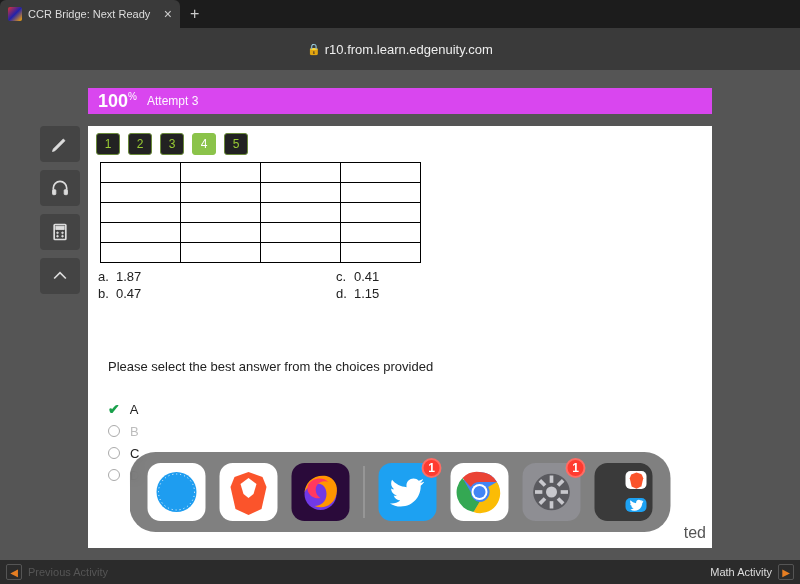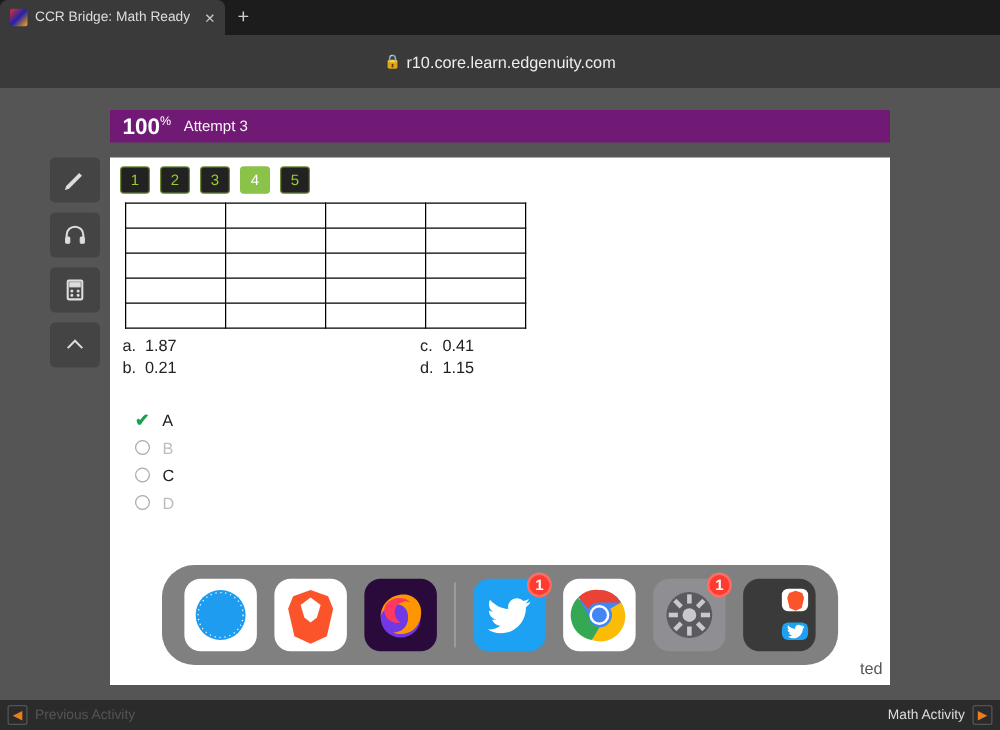--- a/index.html
+++ b/index.html
@@ -87,7 +87,7 @@
 <div class="browser-tabs">
   <div class="tab">
     <span class="tab-favicon"></span>
-    <span class="tab-title">CCR Bridge: Math Ready</span>
+    <span class="tab-title">CCR Bridge: Next Ready</span>
     <span class="tab-close">×</span>
   </div>
   <div class="new-tab">+</div>

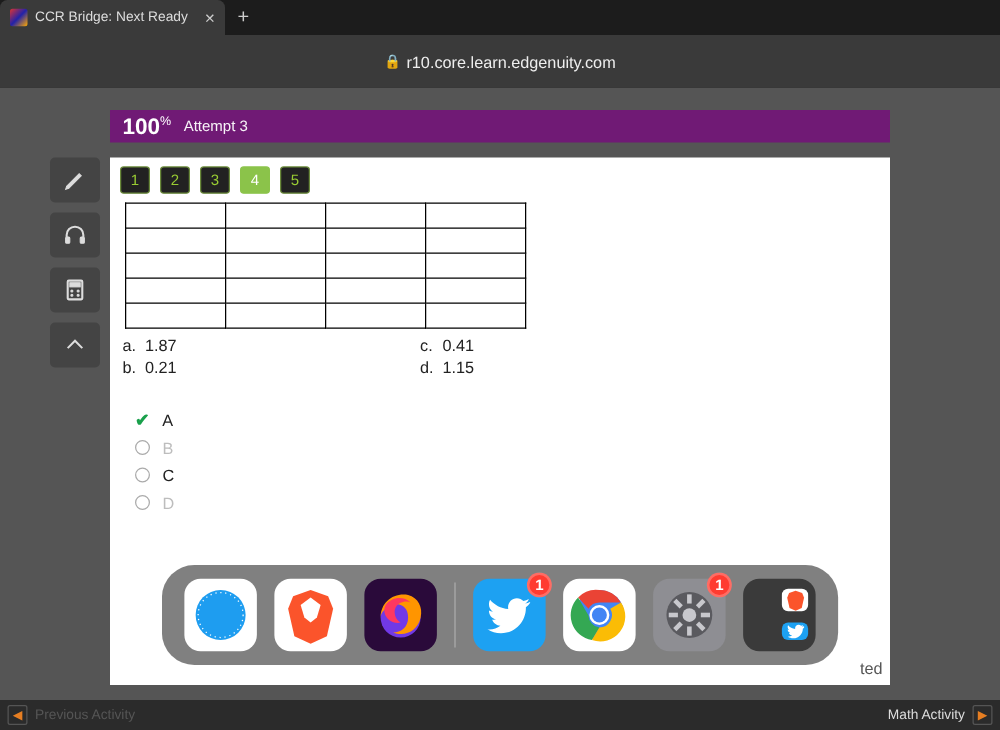--- a/index.html
+++ b/index.html
@@ -95,7 +95,7 @@
 
 <div class="addr-bar">
   <span class="addr-lock">🔒</span>
-  <span>r10.core.learn.edgenuity.com</span>
+  <span>r10.from.learn.edgenuity.com</span>
 </div>
 
 <div class="page">

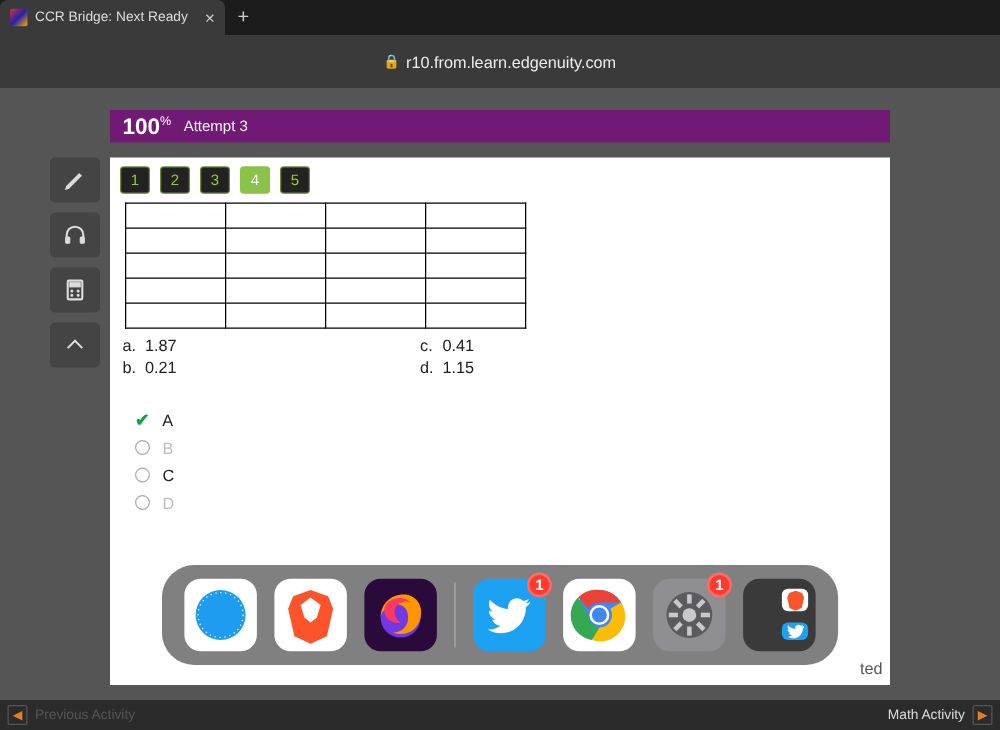--- a/index.html
+++ b/index.html
@@ -19,7 +19,7 @@
   
   .page { position: relative; height: calc(584px - 28px - 42px - 24px); background: #555; }
 
-  .header-bar { position:absolute; left:88px; right:88px; top:18px; height:26px; background:#701a75; color:#fff; display:flex; align-items:center; padding:0 10px; font-size:12px; }
+  .header-bar { position:absolute; left:88px; right:88px; top:18px; height:26px; background:#d946ef; color:#fff; display:flex; align-items:center; padding:0 10px; font-size:12px; }
   .header-pct { font-size:18px; font-weight:bold; margin-right:2px; }
   .header-pct sup { font-size:10px; font-weight:normal; }
   .header-attempt { margin-left:8px; opacity:.95; }

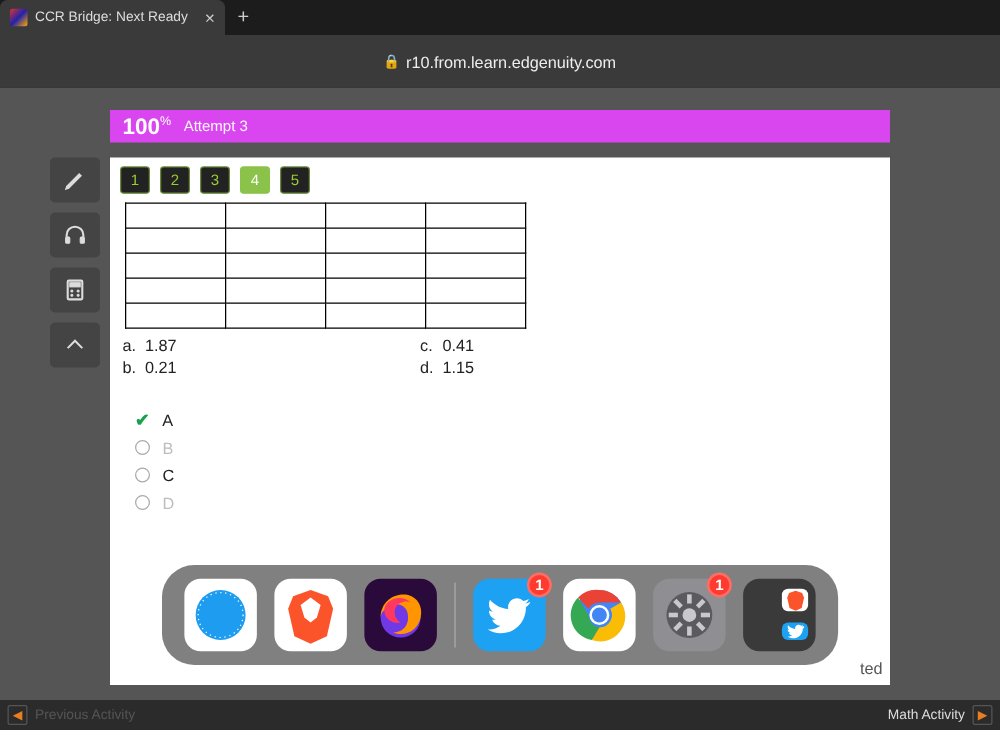--- a/index.html
+++ b/index.html
@@ -185,7 +185,7 @@
           <span>a.</span>
             <span>1.87</span>
           <span>b.</span>
-            <span>0.21</span>
+            <span>0.47</span>
         </div>
         <div class="ans-col right">
           <span>c.</span>

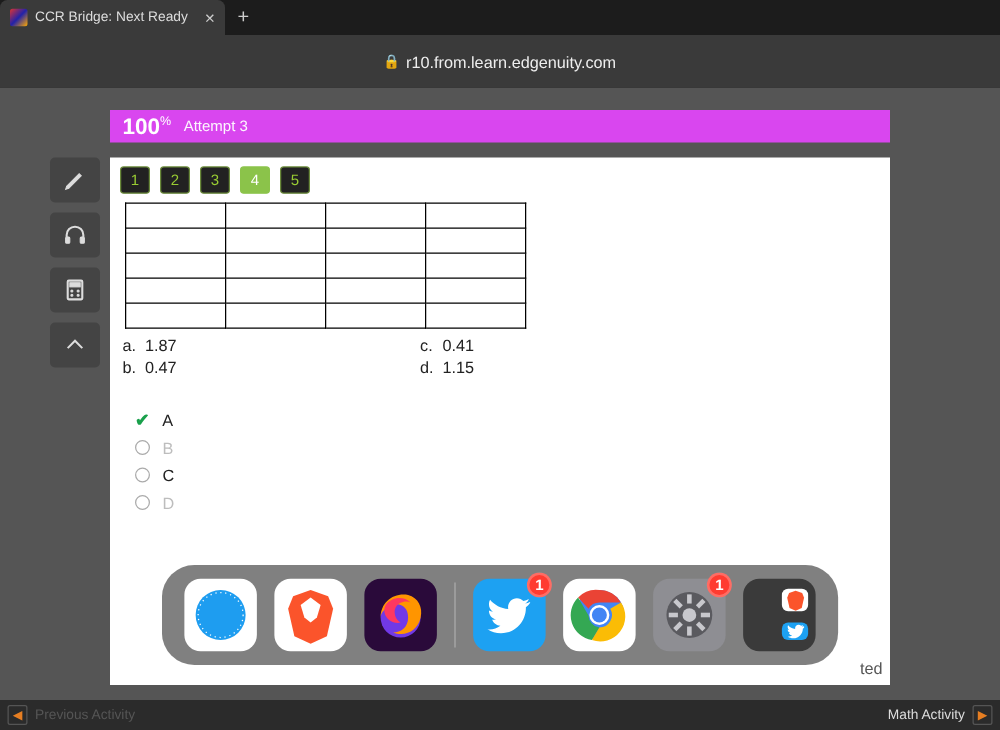--- a/index.html
+++ b/index.html
@@ -195,6 +195,7 @@
         </div>
       </div>
 
+      <div class="prompt">Please select the best answer from the choices provided</div>
 
       <div class="choices">
         <div class="choice">

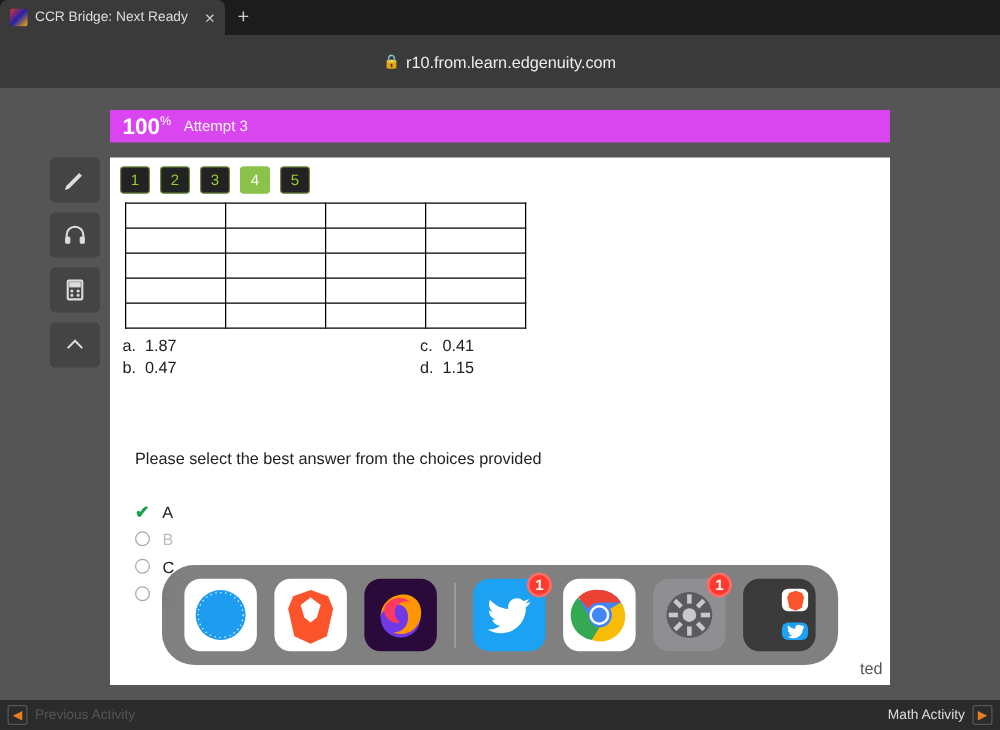--- a/index.html
+++ b/index.html
@@ -52,7 +52,7 @@
   .check { color:#19a04b; font-weight:bold; font-size:14px; }
   .dim { color:#bdbdbd; }
 
-  .partial { position:absolute; right:6px; bottom:6px; font-size:13px; color:#555; }
+  .partial { position:absolute; right:6px; bottom:6px; font-size:16px; color:#555; }
 
   
   .bottom-bar { position:absolute; left:0; right:0; bottom:0; height:24px; background:#2b2b2b; color:#777; display:flex; align-items:center; font-size:11px; justify-content:space-between; padding:0 6px; }

